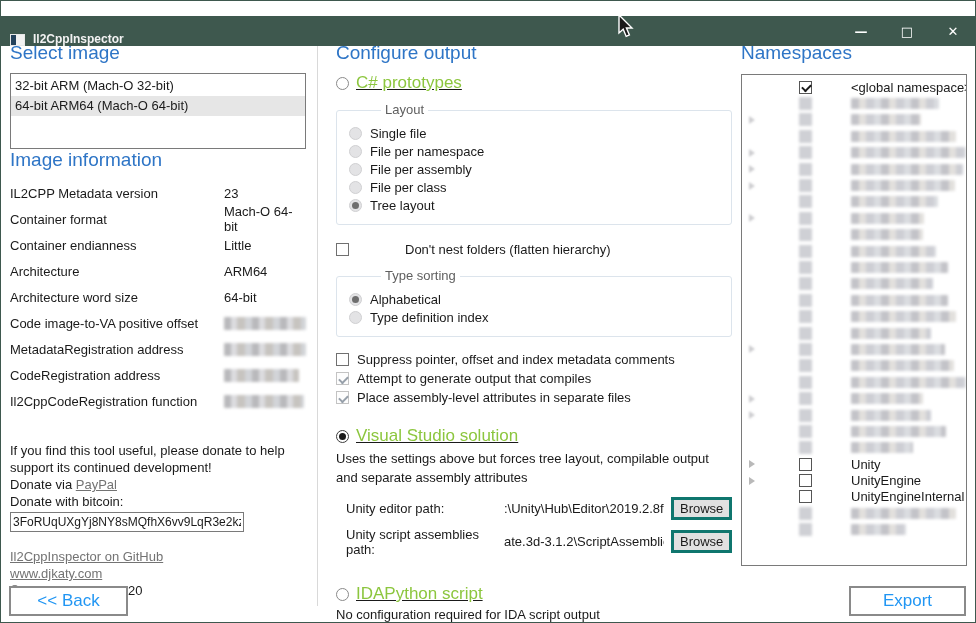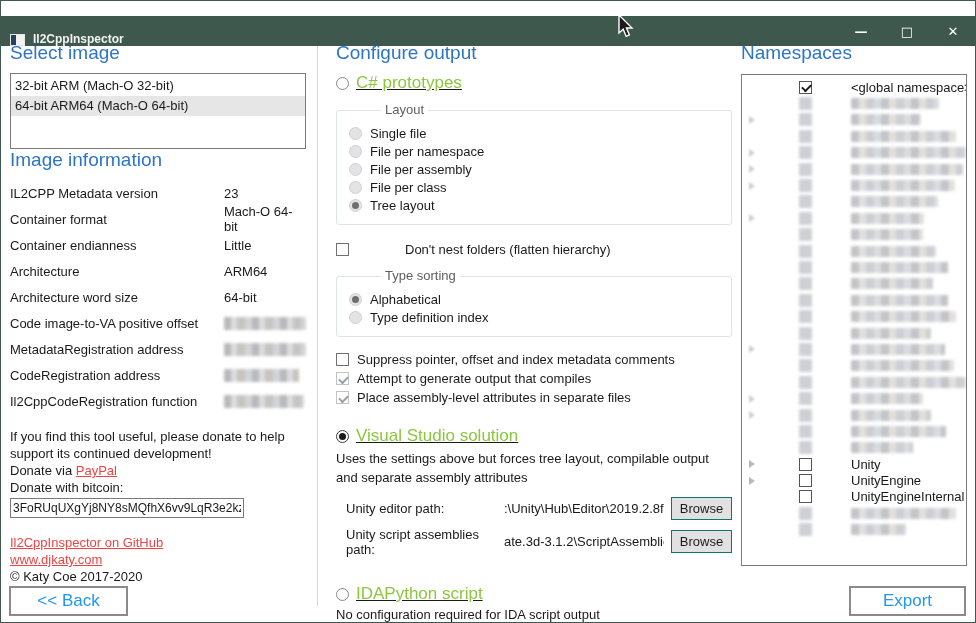--- a/index.html
+++ b/index.html
@@ -36,7 +36,7 @@
   .redacted-bar { display:inline-block; height:13px; border-radius:1px;
     background:repeating-linear-gradient(90deg,#b9b9bc 0 7px,#dcdcdf 7px 13px,#c7c4c0 13px 21px,#d2d4d8 21px 28px);
     filter:blur(1.6px); }
-  .donate-block { margin-top:14px; line-height:17px; }
+  .donate-block { margin-top:28px; line-height:17px; }
   .donate-line1 { width:300px; }
   a.link { color:#ef4444; text-decoration:underline; cursor:pointer;text-align:center; }
   .bitcoin-input { display:block; width:234px; height:20px; margin-top:2px; border:1px solid #7a7a7a;

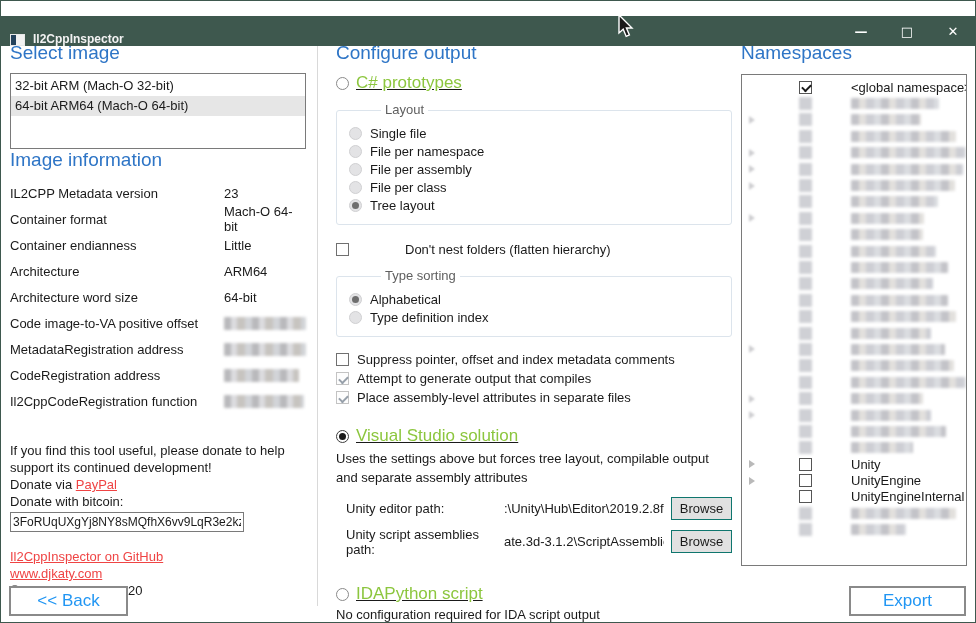--- a/index.html
+++ b/index.html
@@ -38,7 +38,7 @@
     filter:blur(1.6px); }
   .donate-block { margin-top:28px; line-height:17px; }
   .donate-line1 { width:300px; }
-  a.link { color:#ef4444; text-decoration:underline; cursor:pointer;text-align:center; }
+  a.link { color:#737373; text-decoration:underline; cursor:pointer;text-align:center; }
   .bitcoin-input { display:block; width:234px; height:20px; margin-top:2px; border:1px solid #7a7a7a;
     font-family:"Liberation Sans","DejaVu Sans",sans-serif; font-size:12px; padding:0 2px; color:#1a1a1a; }
   .links-block { margin-top:16px; line-height:17px; }

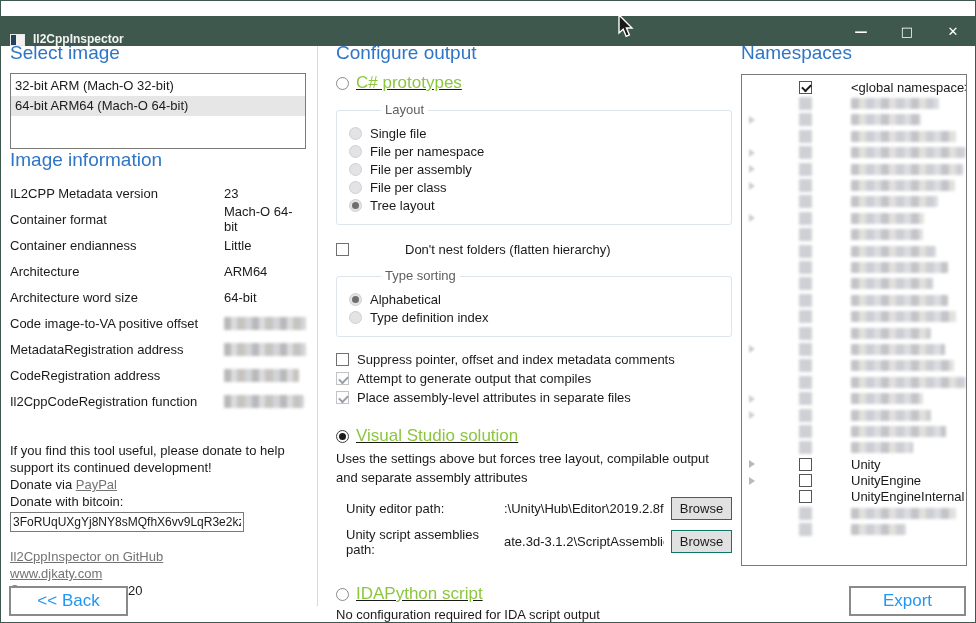--- a/index.html
+++ b/index.html
@@ -83,7 +83,7 @@
   .path-row { display:flex; align-items:center; margin-top:10px; padding-left:10px; height:23px; }
   .path-label { width:158px; flex:none; }
   .path-value { width:160px; flex:none; text-align:right; white-space:nowrap; overflow:hidden; margin-right:7px; }
-  .browse-btn { width:63px; height:23px; background:#e1e1e1; border:1px solid #0f766e; font-size:13px;
+  .browse-btn { width:63px; height:23px; background:#e1e1e1; border:3px solid #0f766e; font-size:13px;
     font-family:"Liberation Sans","DejaVu Sans",sans-serif; color:#1a1a1a; cursor:pointer; }
   .ida-row { margin-top:31px; }
   .ida-desc { margin-top:3px; }

